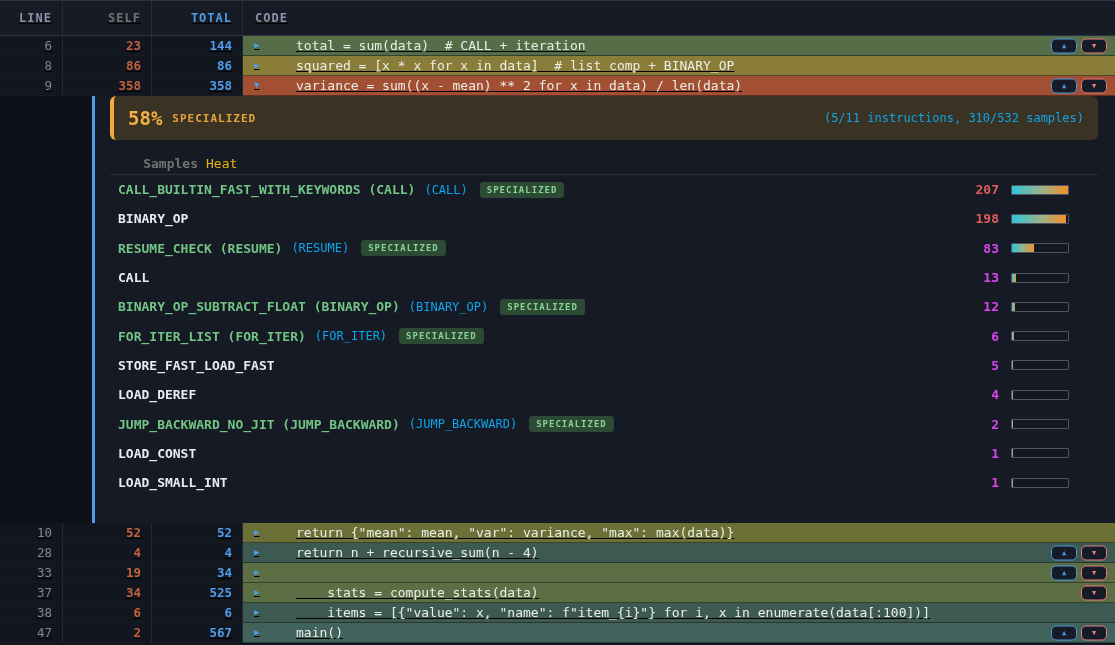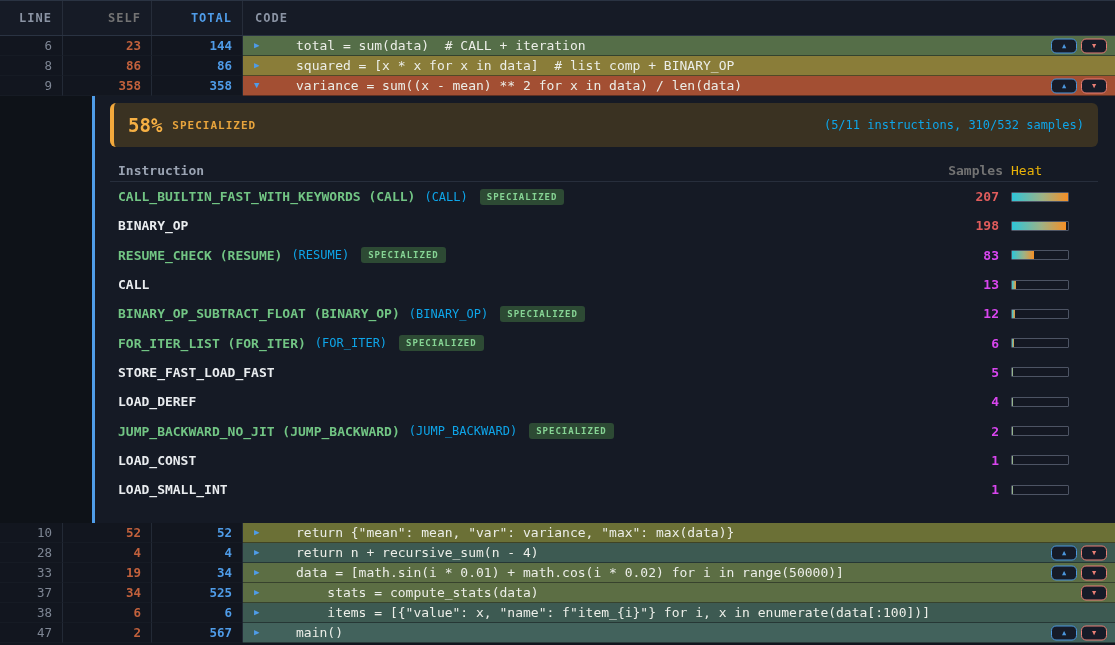--- a/index.html
+++ b/index.html
@@ -7,7 +7,7 @@
   body { font-family: "DejaVu Sans Mono", "Liberation Mono", monospace; }
   .app {
     position: relative; width: 1115px; height: 645px;
-    background: #12161f; overflow: hidden;
+    background: #12161f; overflow: hidden; text-decoration: underline;
   }
   
   .thead {

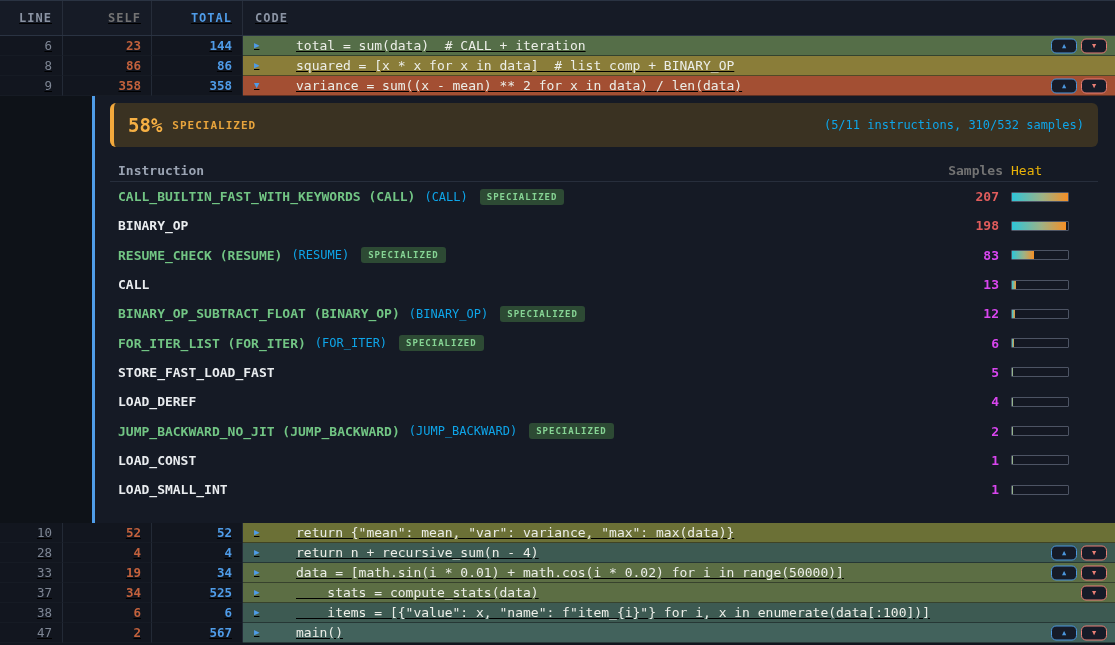--- a/index.html
+++ b/index.html
@@ -68,7 +68,7 @@
   .indent-bar { position: absolute; left: 92px; top: 0; width: 3px; height: 100%; background: #4f9ce8; }
   .panel { position: absolute; left: 110px; right: 17px; top: 0; bottom: 0; }
   .banner {
-    margin-top: 7px; height: 44px; background: #3a3222;
+    height: 44px; background: #3a3222;
     border-left: 4px solid #f3a93c; border-radius: 6px;
     display: flex; align-items: center; padding: 0 14px;
   }

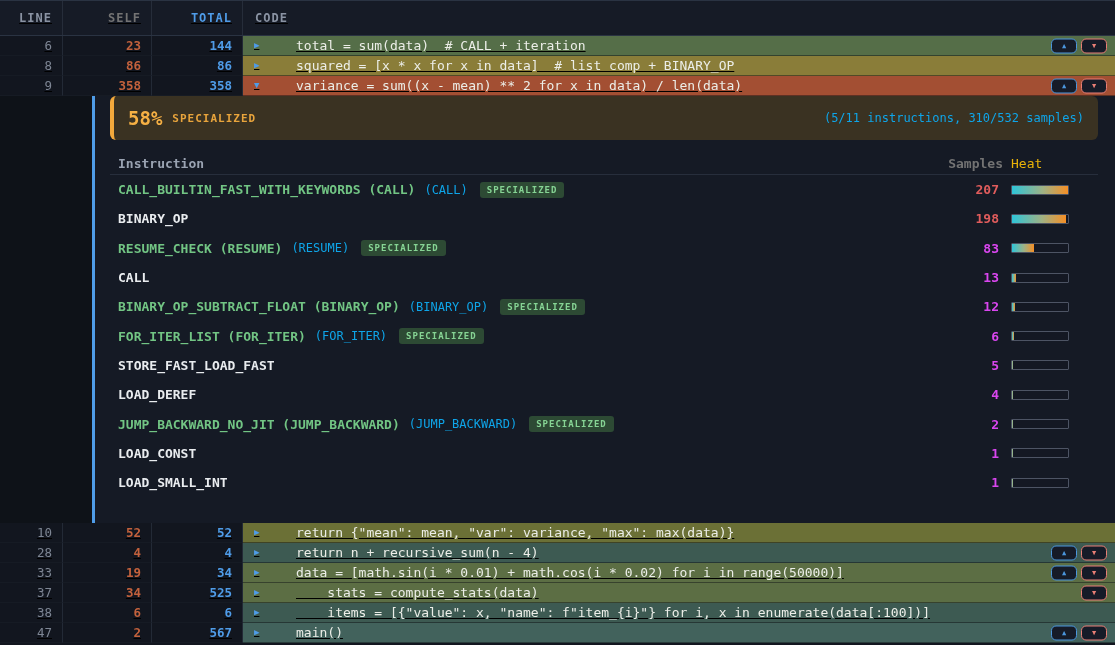--- a/index.html
+++ b/index.html
@@ -178,7 +178,6 @@
         <span class="detail">(5/11 instructions, 310/532 samples)</span>
       </div>
       <div class="itable-header">
-        <span class="ih-instr">Instruction</span>
         <span class="ih-samples">Samples</span>
         <span class="ih-heat">Heat</span>
       </div>

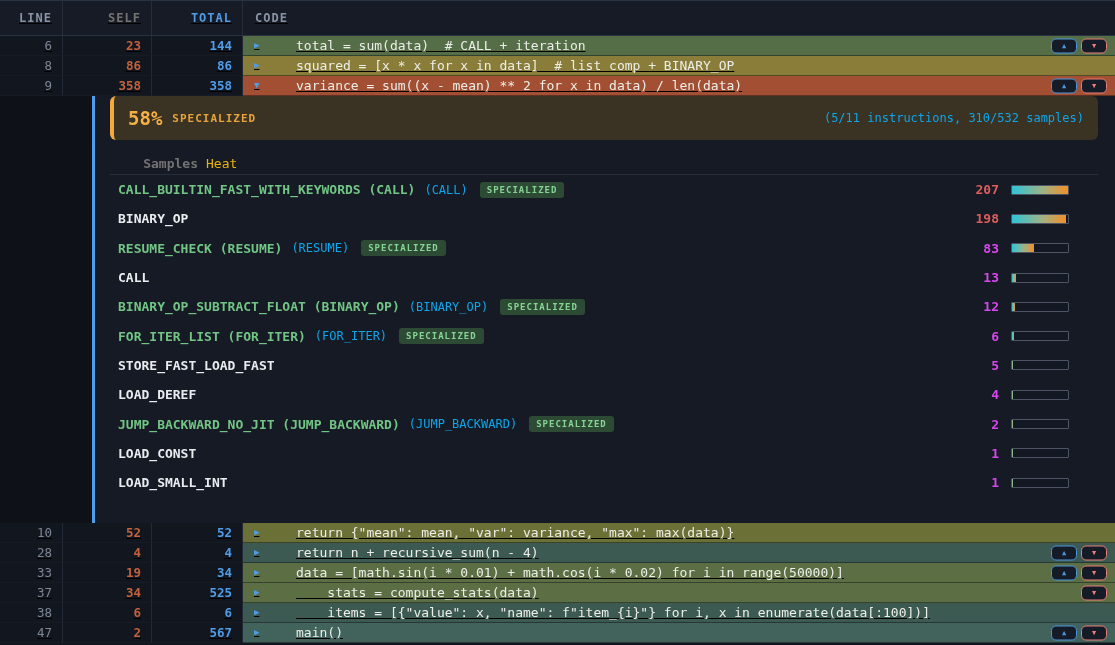--- a/index.html
+++ b/index.html
@@ -327,7 +327,6 @@
     <div class="cell total">34</div>
     <div class="cell codec" style="background: rgb(92, 110, 68);">
       <span class="expand">▶</span>
-      <span class="src">data = [math.sin(i * 0.01) + math.cos(i * 0.02) for i in range(50000)]</span>
       <span class="btns">
         <span class="btn up">
               <span class="tri">▲</span>

